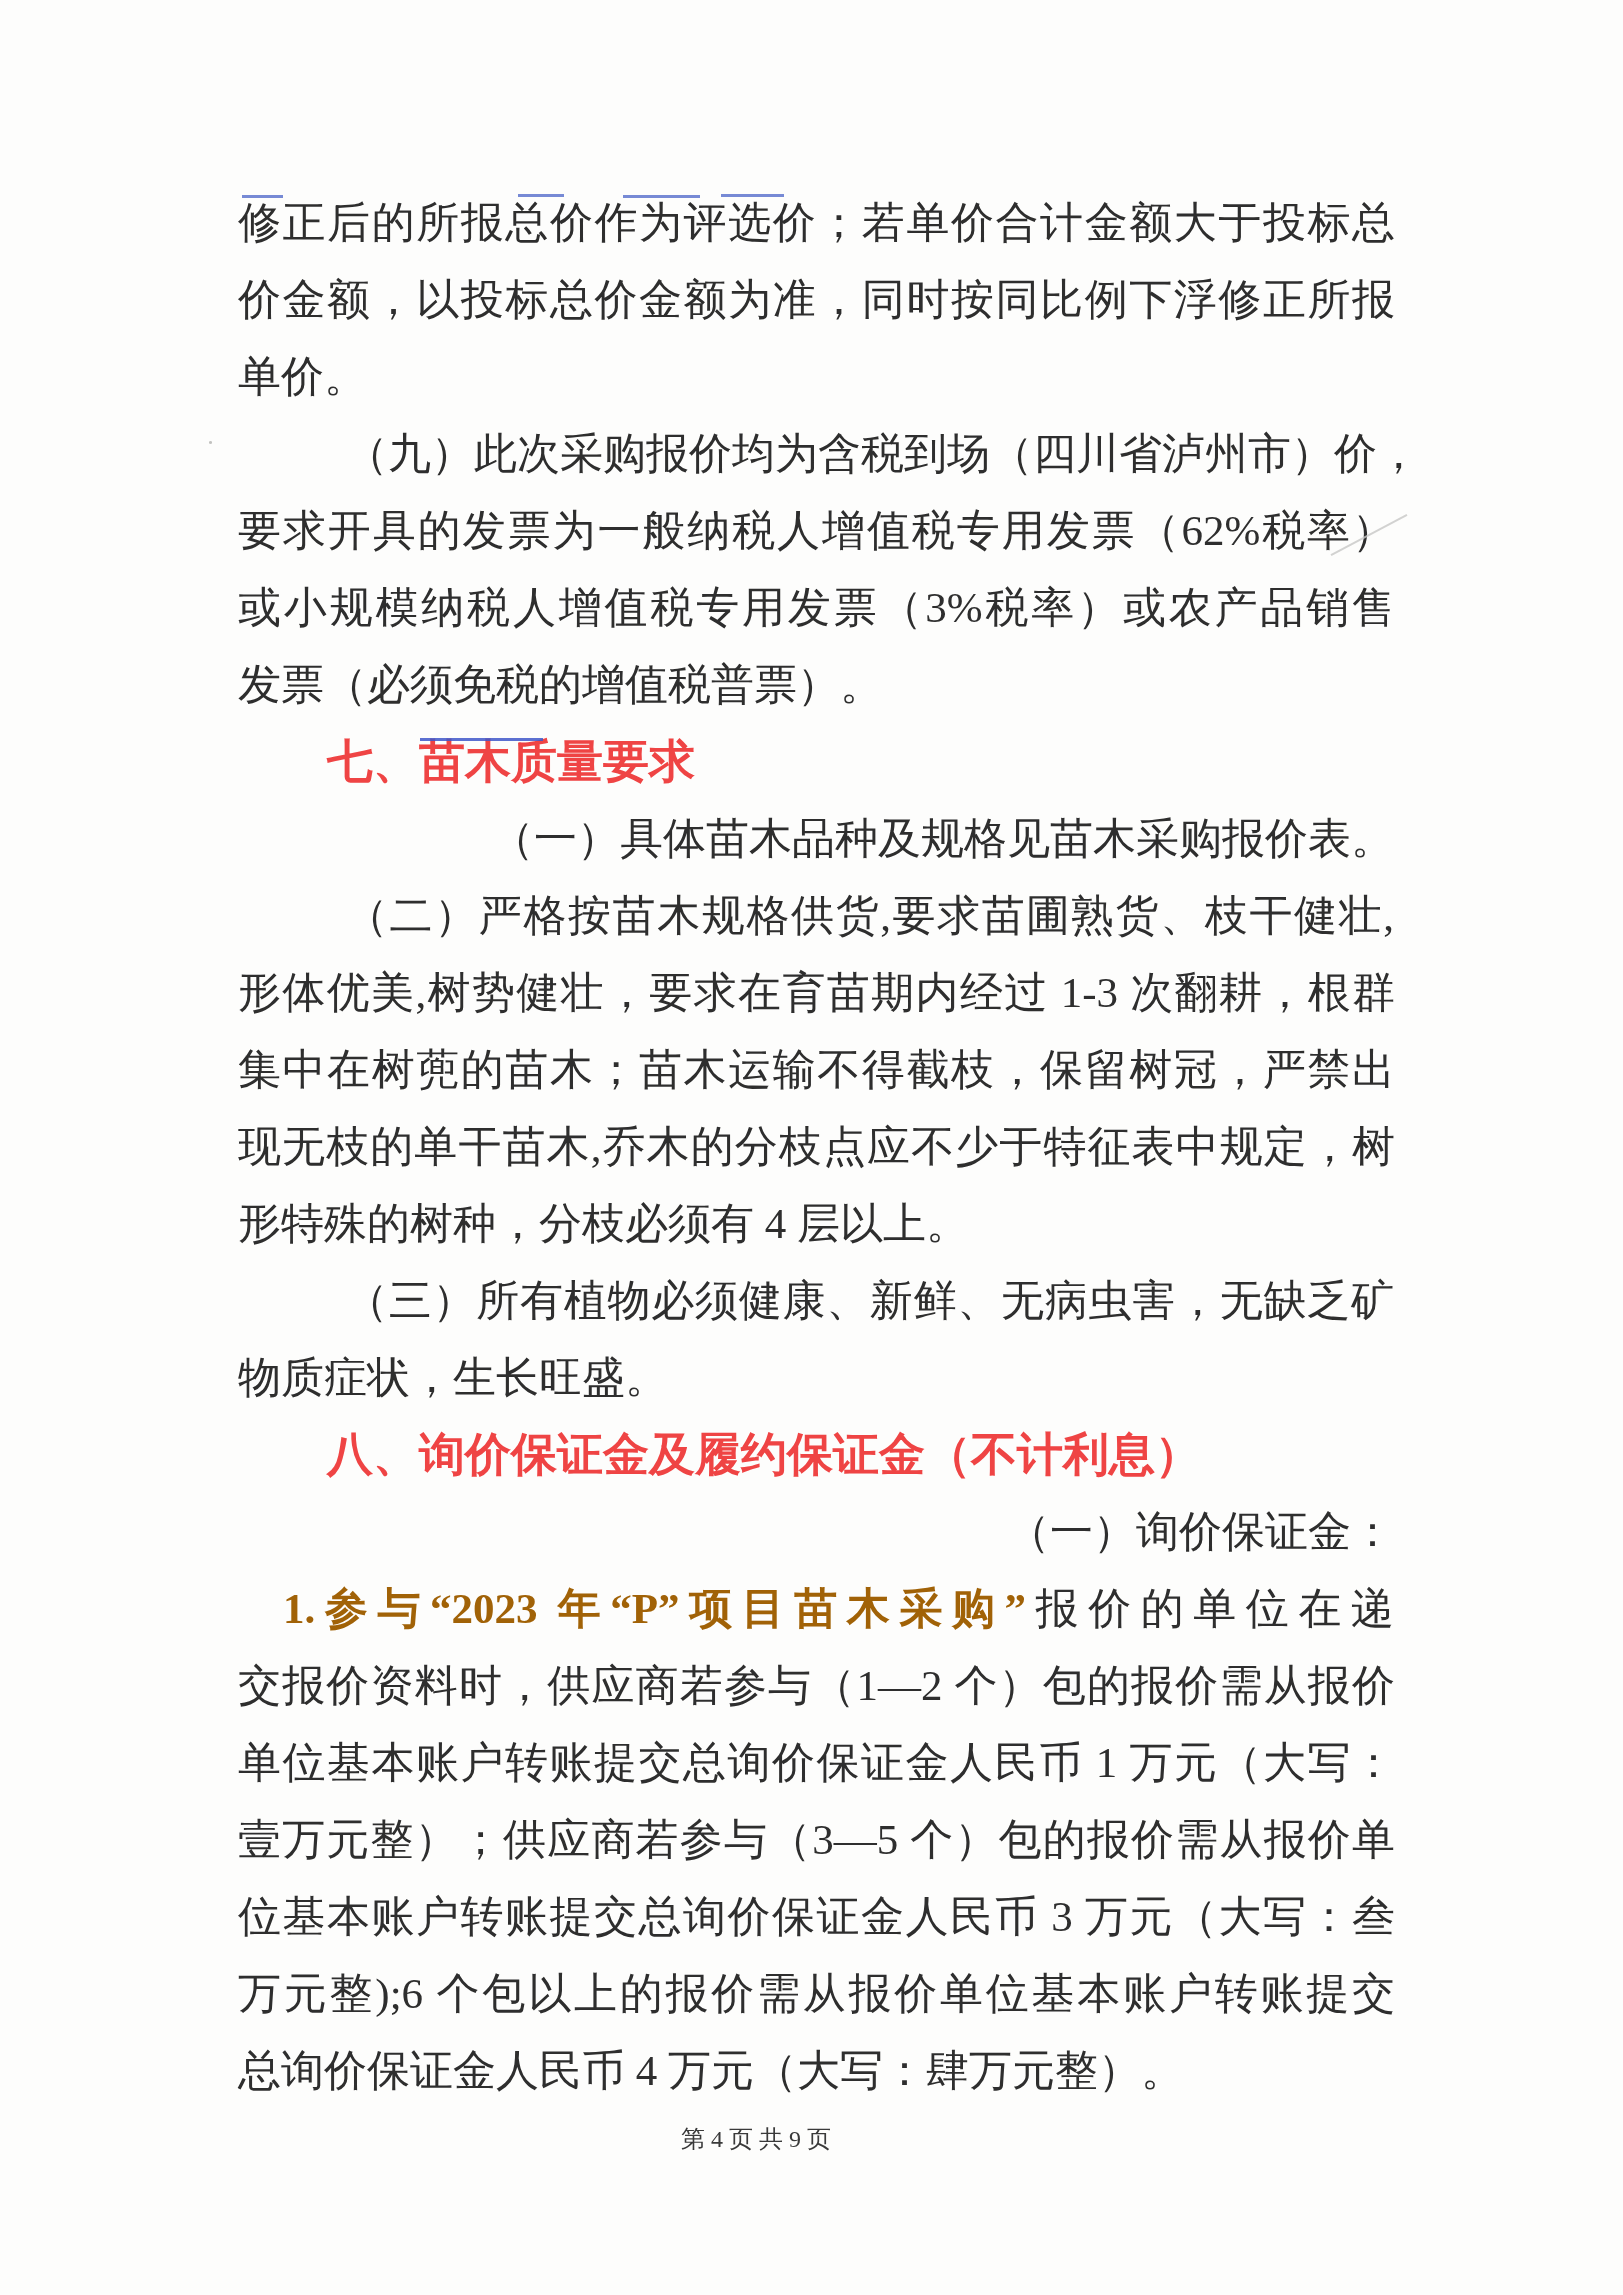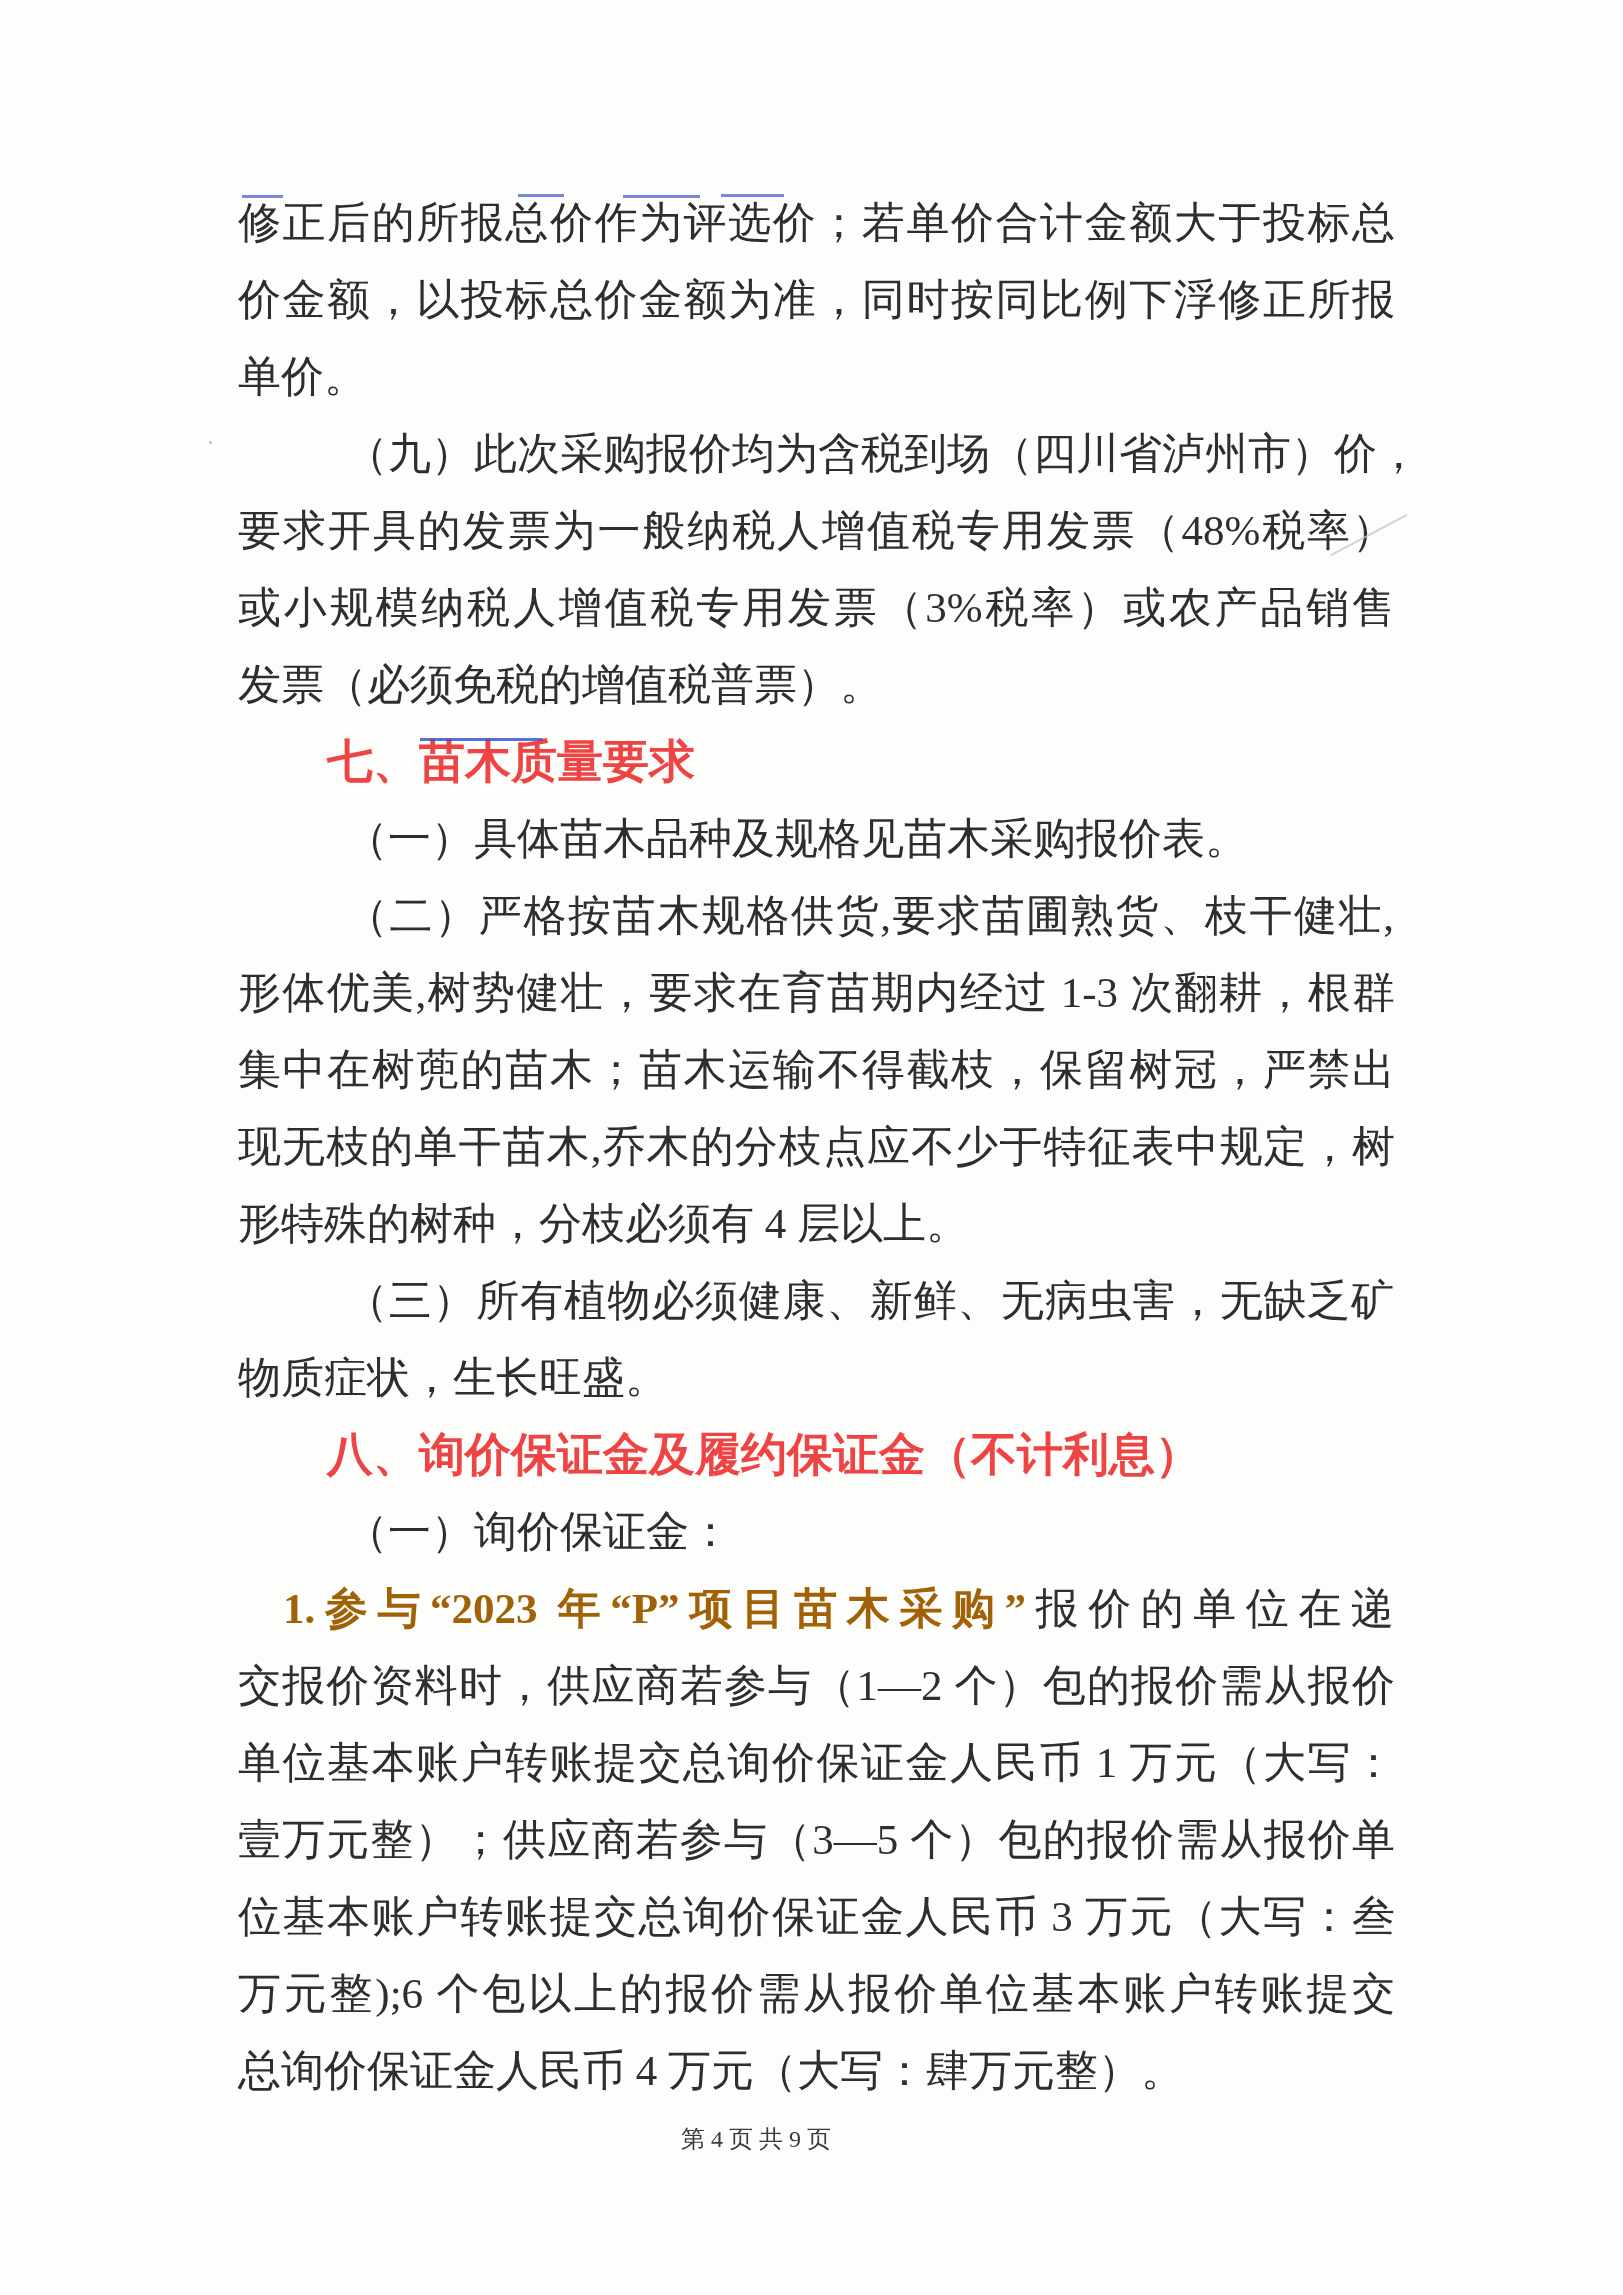--- a/index.html
+++ b/index.html
@@ -76,7 +76,7 @@
     <div class="line full">价金额，以投标总价金额为准，同时按同比例下浮修正所报</div>
     <div class="line">单价。</div>
     <div class="line i2 full">（九）此次采购报价均为含税到场（四川省泸州市）价，</div>
-    <div class="line full">要求开具的发票为一般纳税人增值税专用发票（48%税率）</div>
+    <div class="line full">要求开具的发票为一般纳税人增值税专用发票（62%税率）</div>
     <div class="line full">或小规模纳税人增值税专用发票（3%税率）或农产品销售</div>
     <div class="line">发票（必须免税的增值税普票）。</div>
     <div class="line ih">七、苗木质量要求</div>

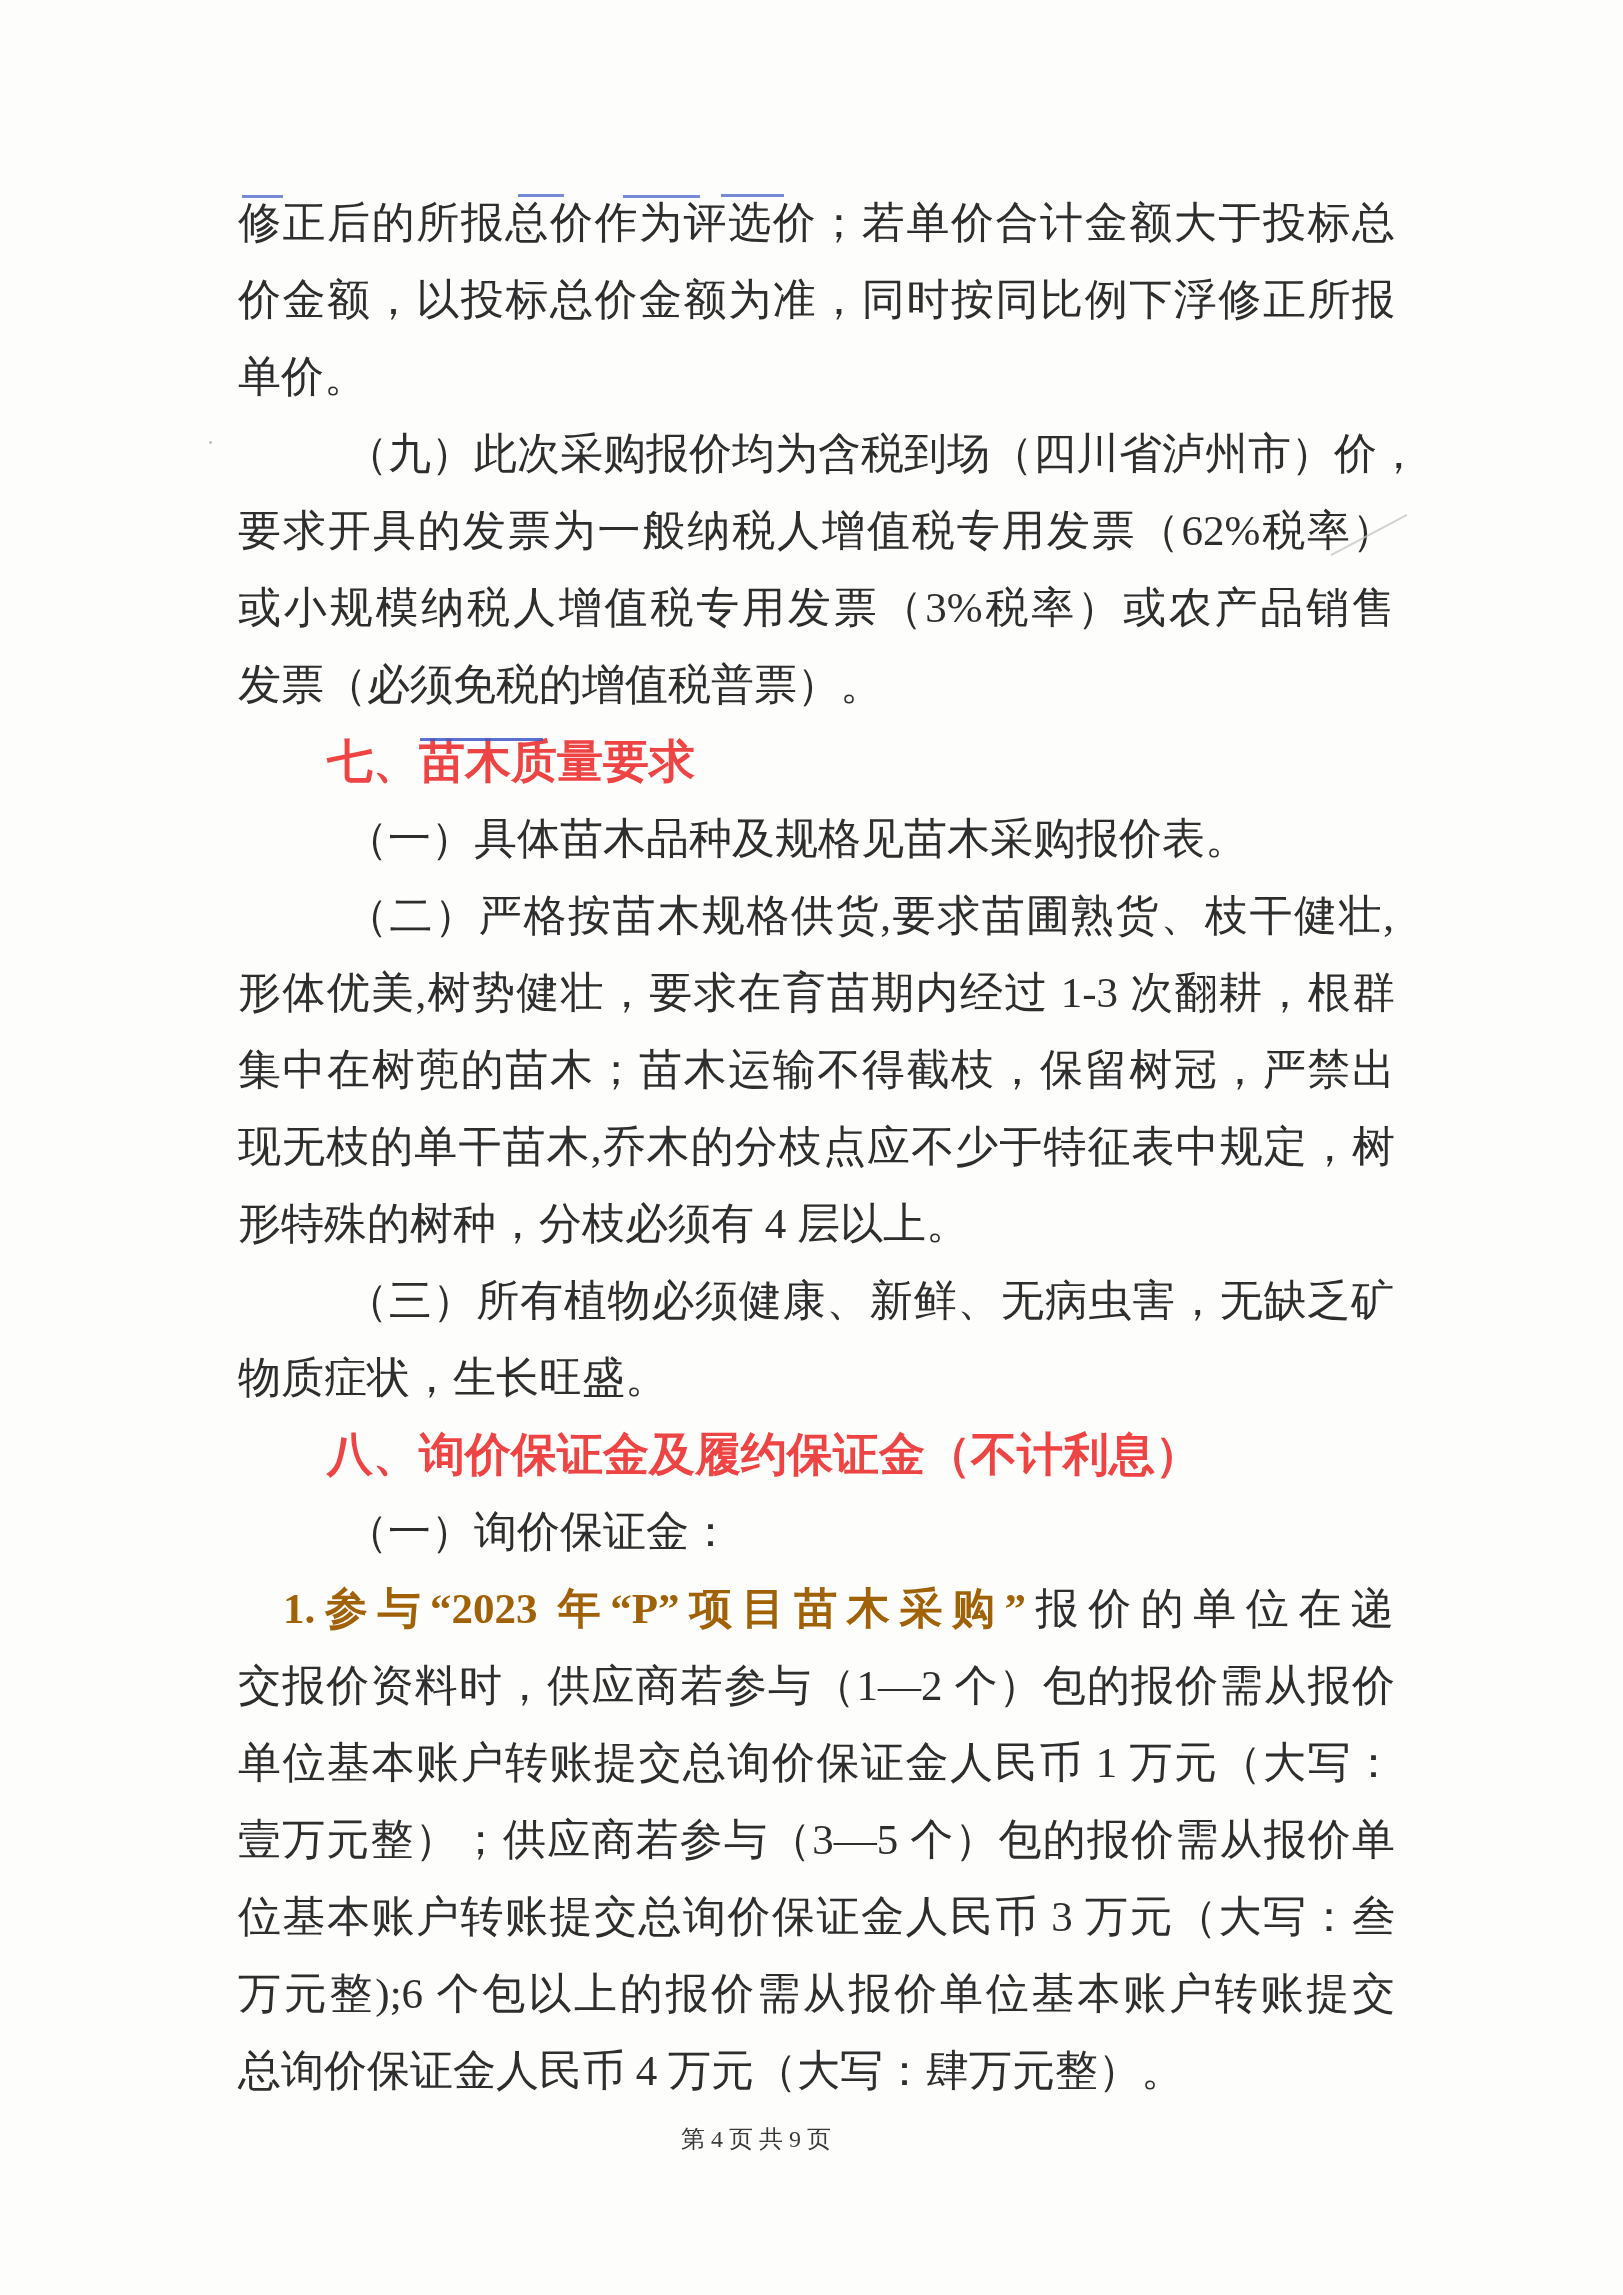--- a/index.html
+++ b/index.html
@@ -36,7 +36,7 @@
     text-align-last:justify;
     text-justify:inter-character;
   }
-  .i2{ margin-left:345px; width:1049px; }
+  .i2{ margin-left:345px; width:1049px;text-align:right; }
   .in1{ margin-left:283px; width:1111px; }
   .ih{
     margin-left:327px;

